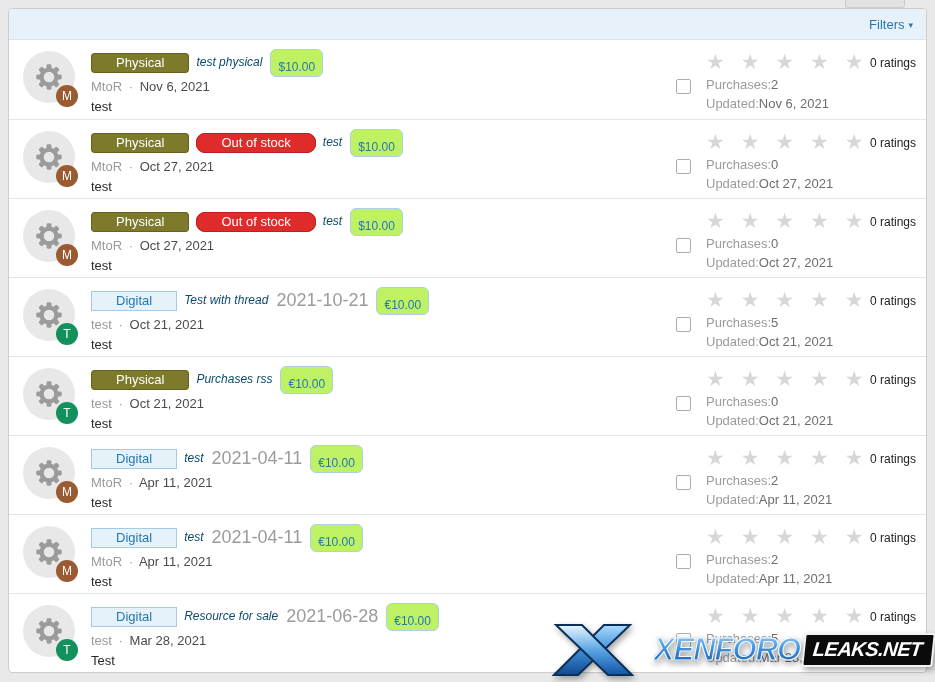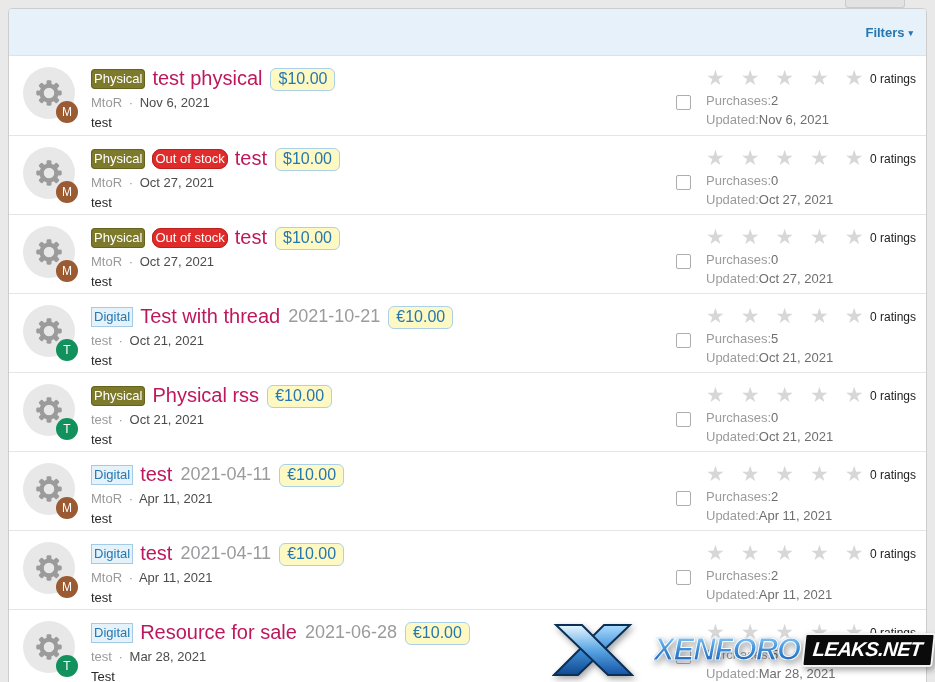--- a/index.html
+++ b/index.html
@@ -20,7 +20,7 @@
   .filter-bar{
     height:30px;background:#e6f1f9;border-bottom:1px solid #d5e5f1;
     border-radius:3px 3px 0 0;
-    display:flex;justify-content:flex-end;align-items:center;padding:8px 13px;font-weight:bold;
+    display:flex;justify-content:flex-end;align-items:center;padding:0 13px;
   }
   .filters-link{color:#2577b1;font-size:13px;cursor:pointer;display:flex;align-items:center;gap:4px;}
   .filters-caret{font-size:9px;position:relative;top:1px;}

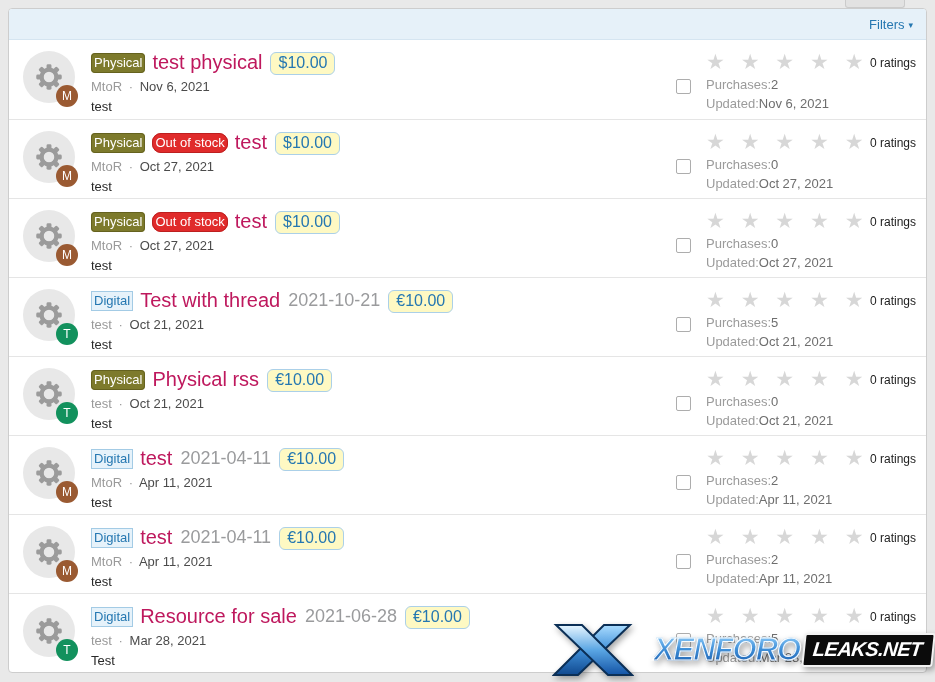--- a/index.html
+++ b/index.html
@@ -41,7 +41,7 @@
   }
   .main{flex:1;min-width:0;}
   .title-line{display:flex;align-items:center;height:26px;white-space:nowrap;}
-  .label{font-size:13px;padding:1px 2px 2px;margin-right:7px;line-height:17px;margin-top:30px;}
+  .label{font-size:13px;padding:1px 24px 2px;margin-right:7px;line-height:17px;margin-top:30px;}
   .label--physical{background:#7d7a2c;color:#fff;border:1px solid #65621f;border-radius:4px;}
   .label--outofstock{background:#e02b2b;color:#fff;border:1px solid #bd1f1f;border-radius:9px;}
   .label--digital{background:#e6f2fa;color:#2577b1;border:1px solid #a3cbe5;border-radius:0;}

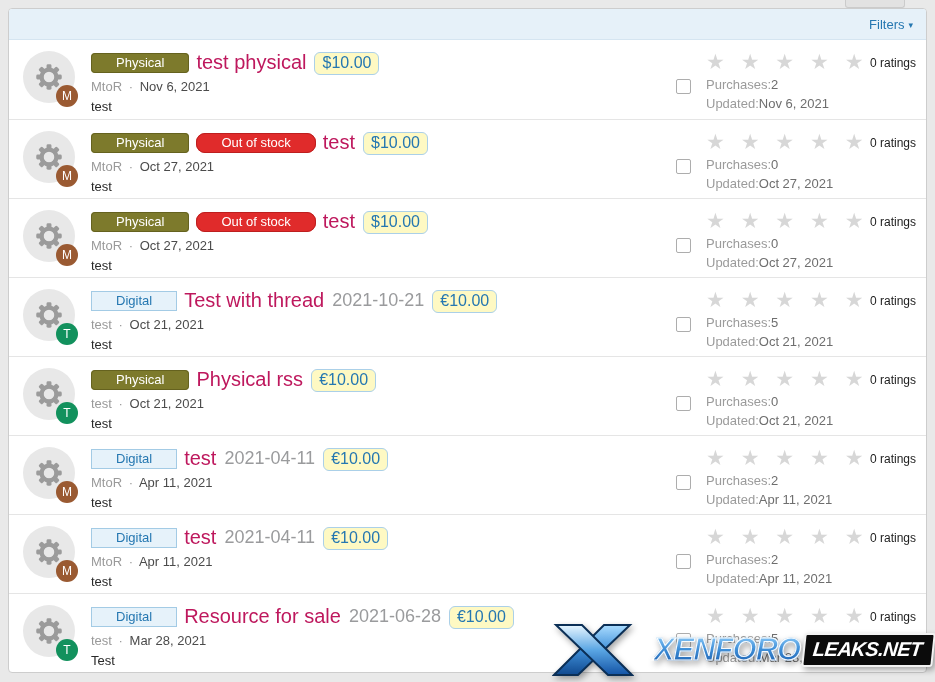--- a/index.html
+++ b/index.html
@@ -45,7 +45,7 @@
   .label--physical{background:#7d7a2c;color:#fff;border:1px solid #65621f;border-radius:4px;}
   .label--outofstock{background:#e02b2b;color:#fff;border:1px solid #bd1f1f;border-radius:9px;}
   .label--digital{background:#e6f2fa;color:#2577b1;border:1px solid #a3cbe5;border-radius:0;}
-  .title{font-size:20px;color:#be185d;margin-right:8px;text-decoration:none;cursor:pointer;}
+  .title{font-size:12px;color:#0c4a6e;margin-right:8px;text-decoration:none;cursor:pointer;font-style:italic;}
   .version{font-size:18px;color:#9a9b9d;margin-right:8px;}
   .version:empty{display:none;}
   .price-badge{

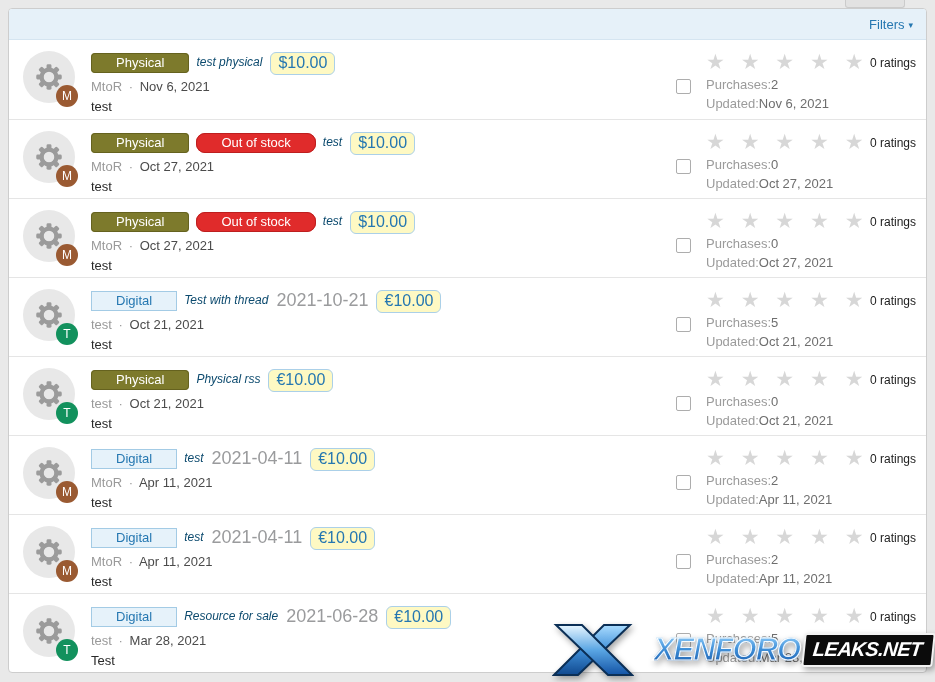--- a/index.html
+++ b/index.html
@@ -49,8 +49,8 @@
   .version{font-size:18px;color:#9a9b9d;margin-right:8px;}
   .version:empty{display:none;}
   .price-badge{
-    font-size:16px;color:#2577b1;background:#fef9c3;border:1px solid #abd0e8;
-    border-radius:6px;padding:1px 7px 2px;position:relative;top:1px;
+    font-size:12px;color:#2577b1;background:#bef264;border:1px solid #abd0e8;
+    border-radius:6px;padding:10px 7px 2px;position:relative;top:1px;
   }
   .meta-line{font-size:13px;margin-top:3px;line-height:18px;}
   .author{color:#9a9a9a;cursor:pointer;}

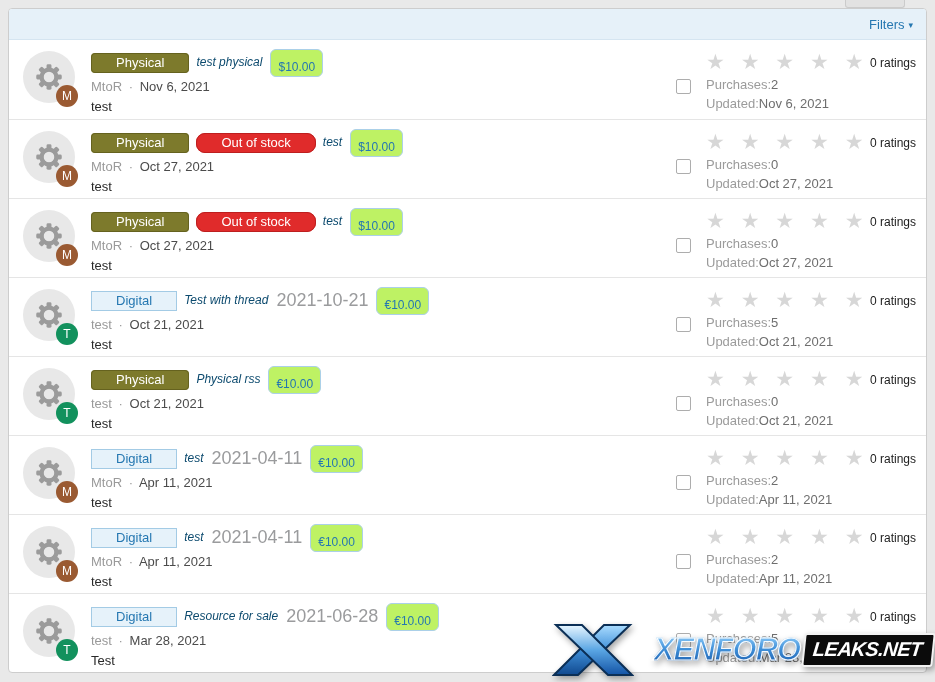--- a/index.html
+++ b/index.html
@@ -342,7 +342,7 @@
     <div class="main">
       <div class="title-line">
         <span class="labels"><span class="label label--physical">Physical</span></span>
-        <a class="title">Physical rss</a>
+        <a class="title">Purchases rss</a>
 
         <span class="price-badge">€10.00</span>
       </div>

